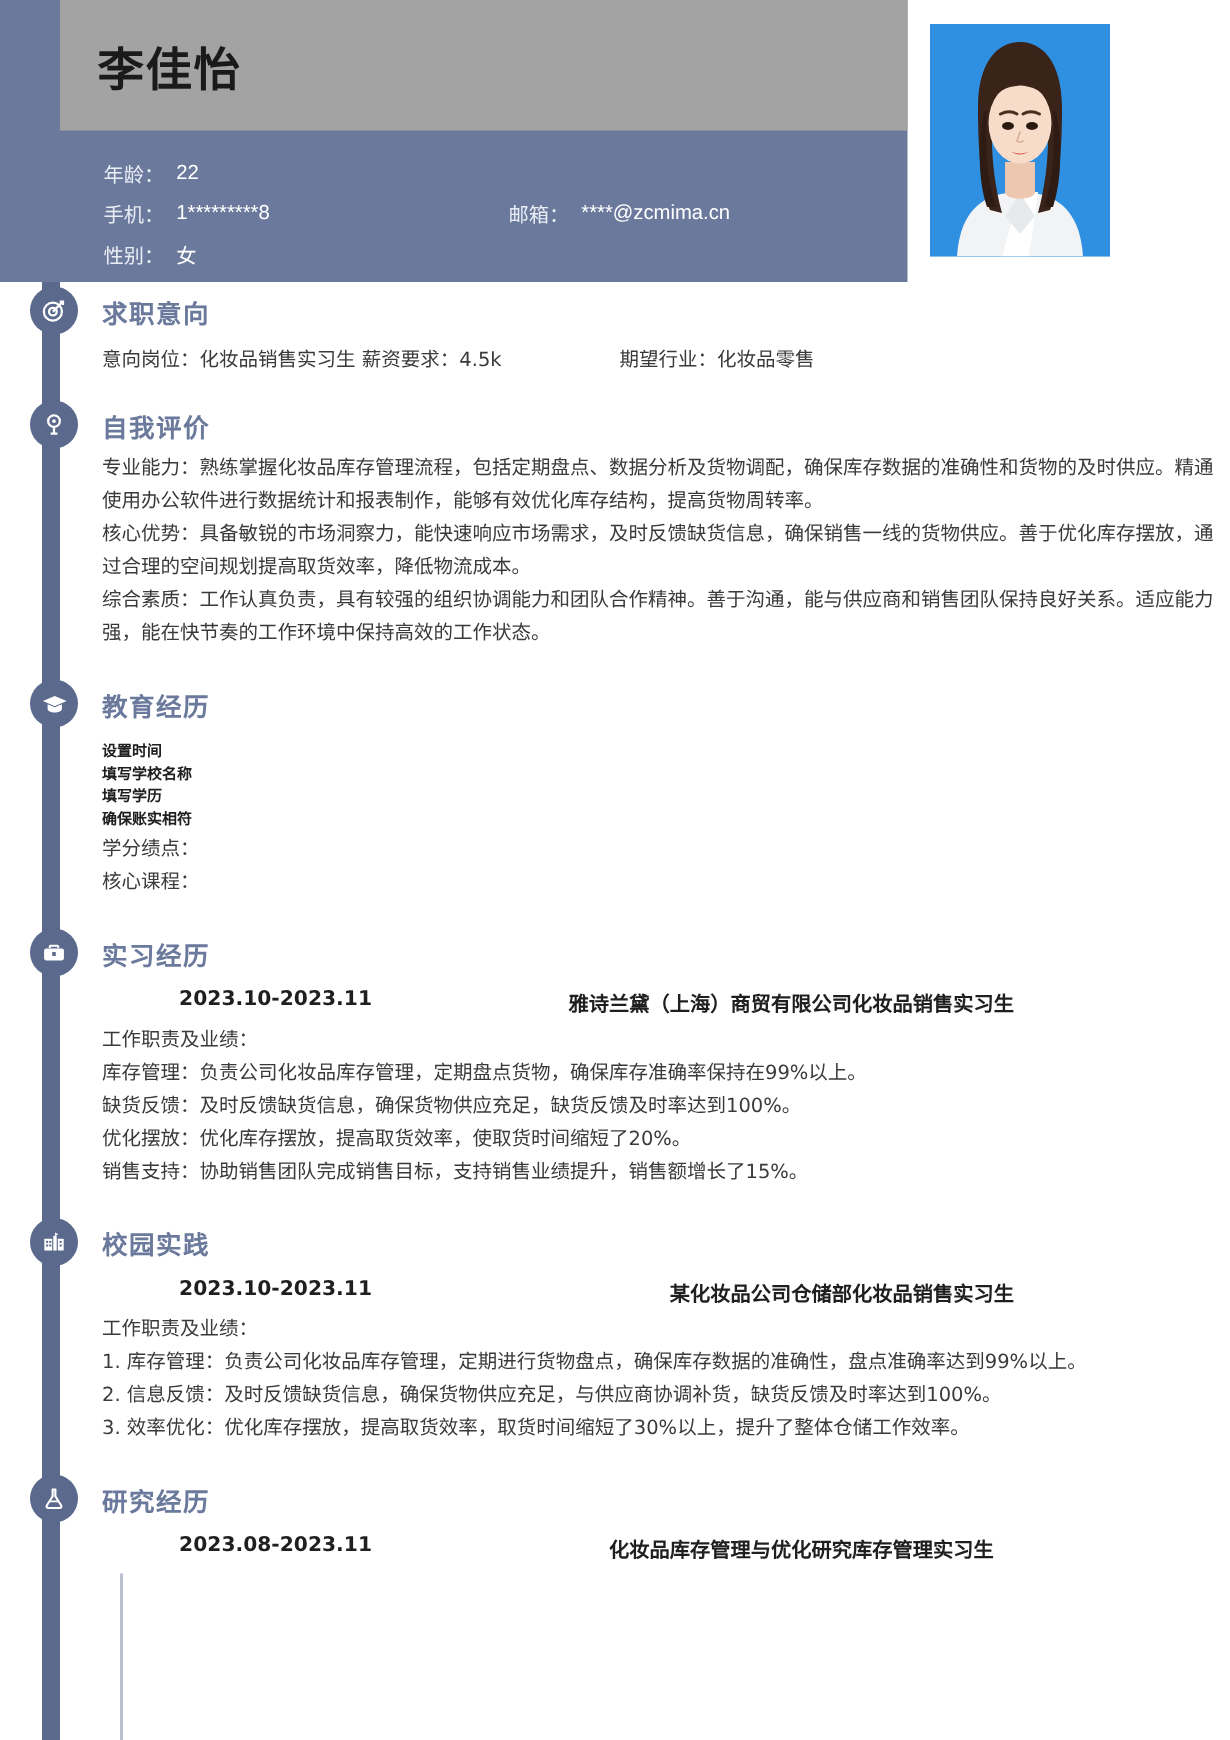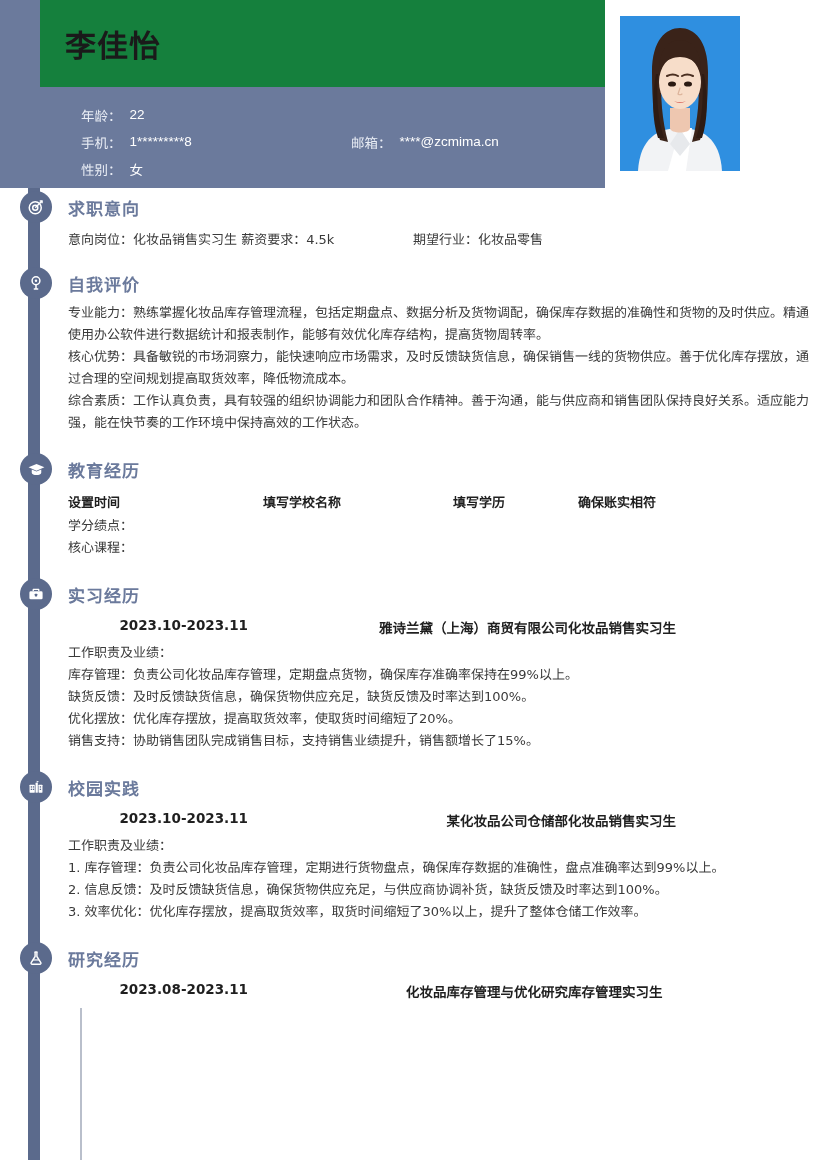--- a/index.html
+++ b/index.html
@@ -53,7 +53,7 @@
     top: 0;
     width: 565px;
     height: 87px;
-    background: #15803d;
+    background: #a3a3a3;
     display: flex;
     align-items: center;
   }

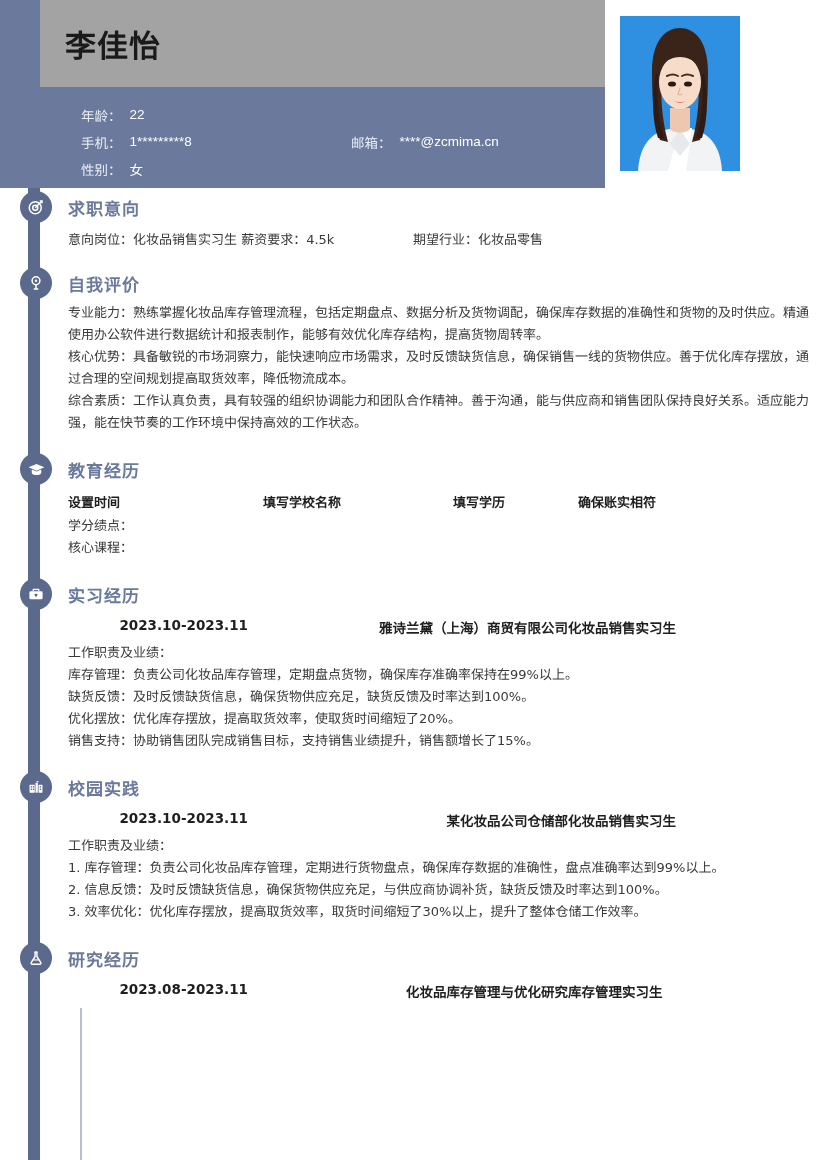--- a/index.html
+++ b/index.html
@@ -67,7 +67,7 @@
   }
   .header-fields {
     position: absolute;
-    left: 56px;
+    left: 44px;
     top: 87px;
     width: 565px;
     height: 101px;

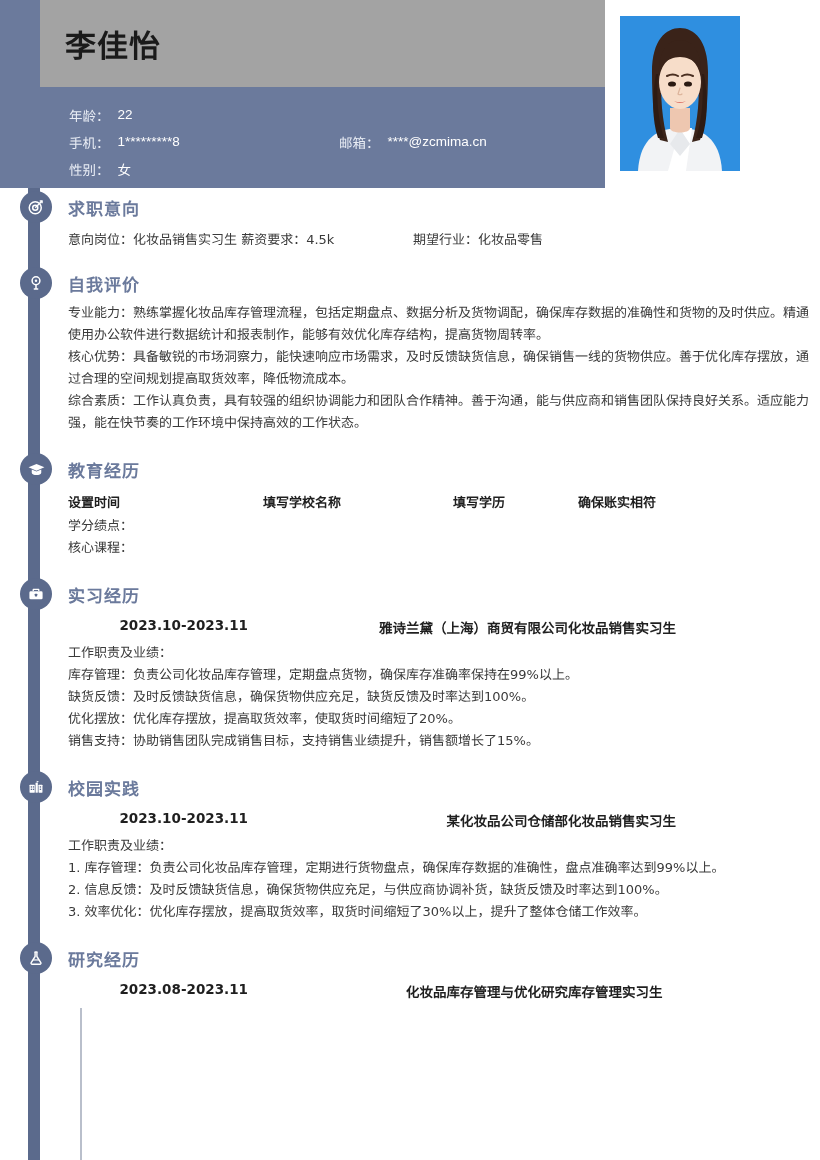--- a/index.html
+++ b/index.html
@@ -185,11 +185,12 @@
   
   .edu-table-head {
     display: flex;
-    font-size: 13px;
+    font-size: 10px;
     font-weight: bold;
     color: #1f1f1f;
     padding: 4px 0 4px 0;
     font-family: "DejaVu Sans", "Liberation Sans", sans-serif;
+    flex-direction: column;
   }
   .edu-c1 { width: 195px; }
   .edu-c2 { width: 190px; }

